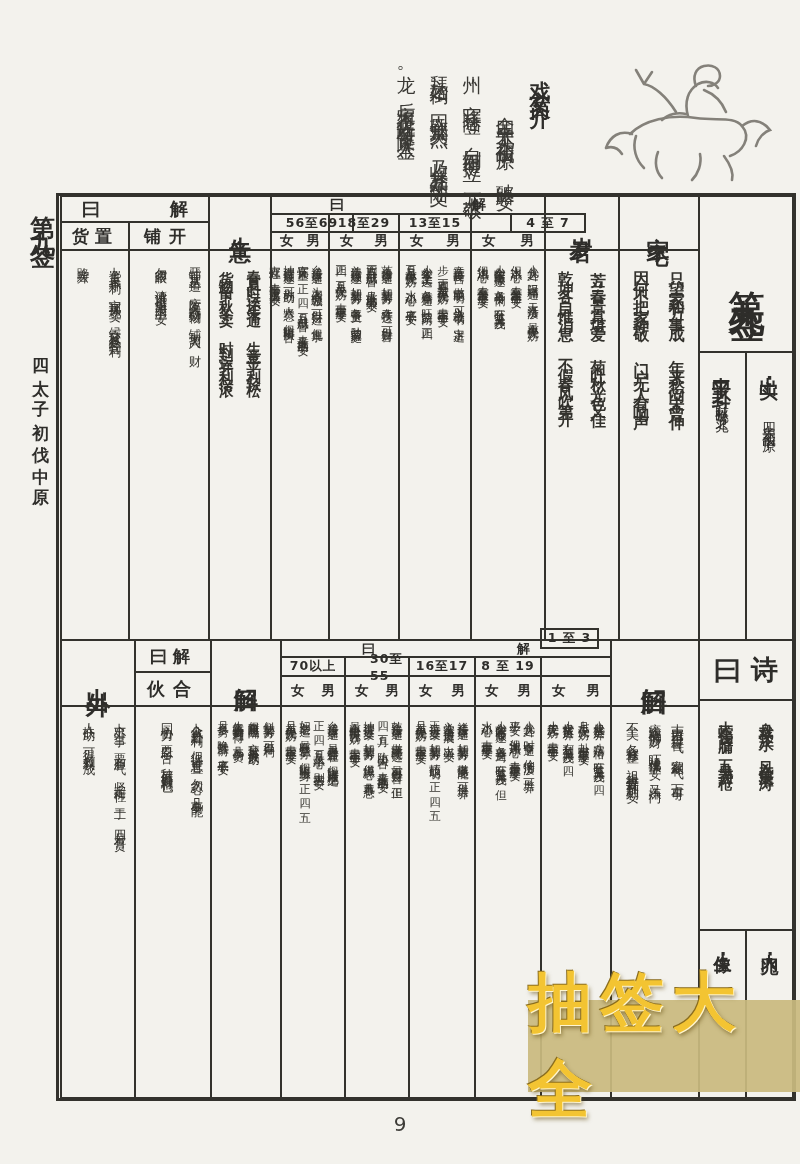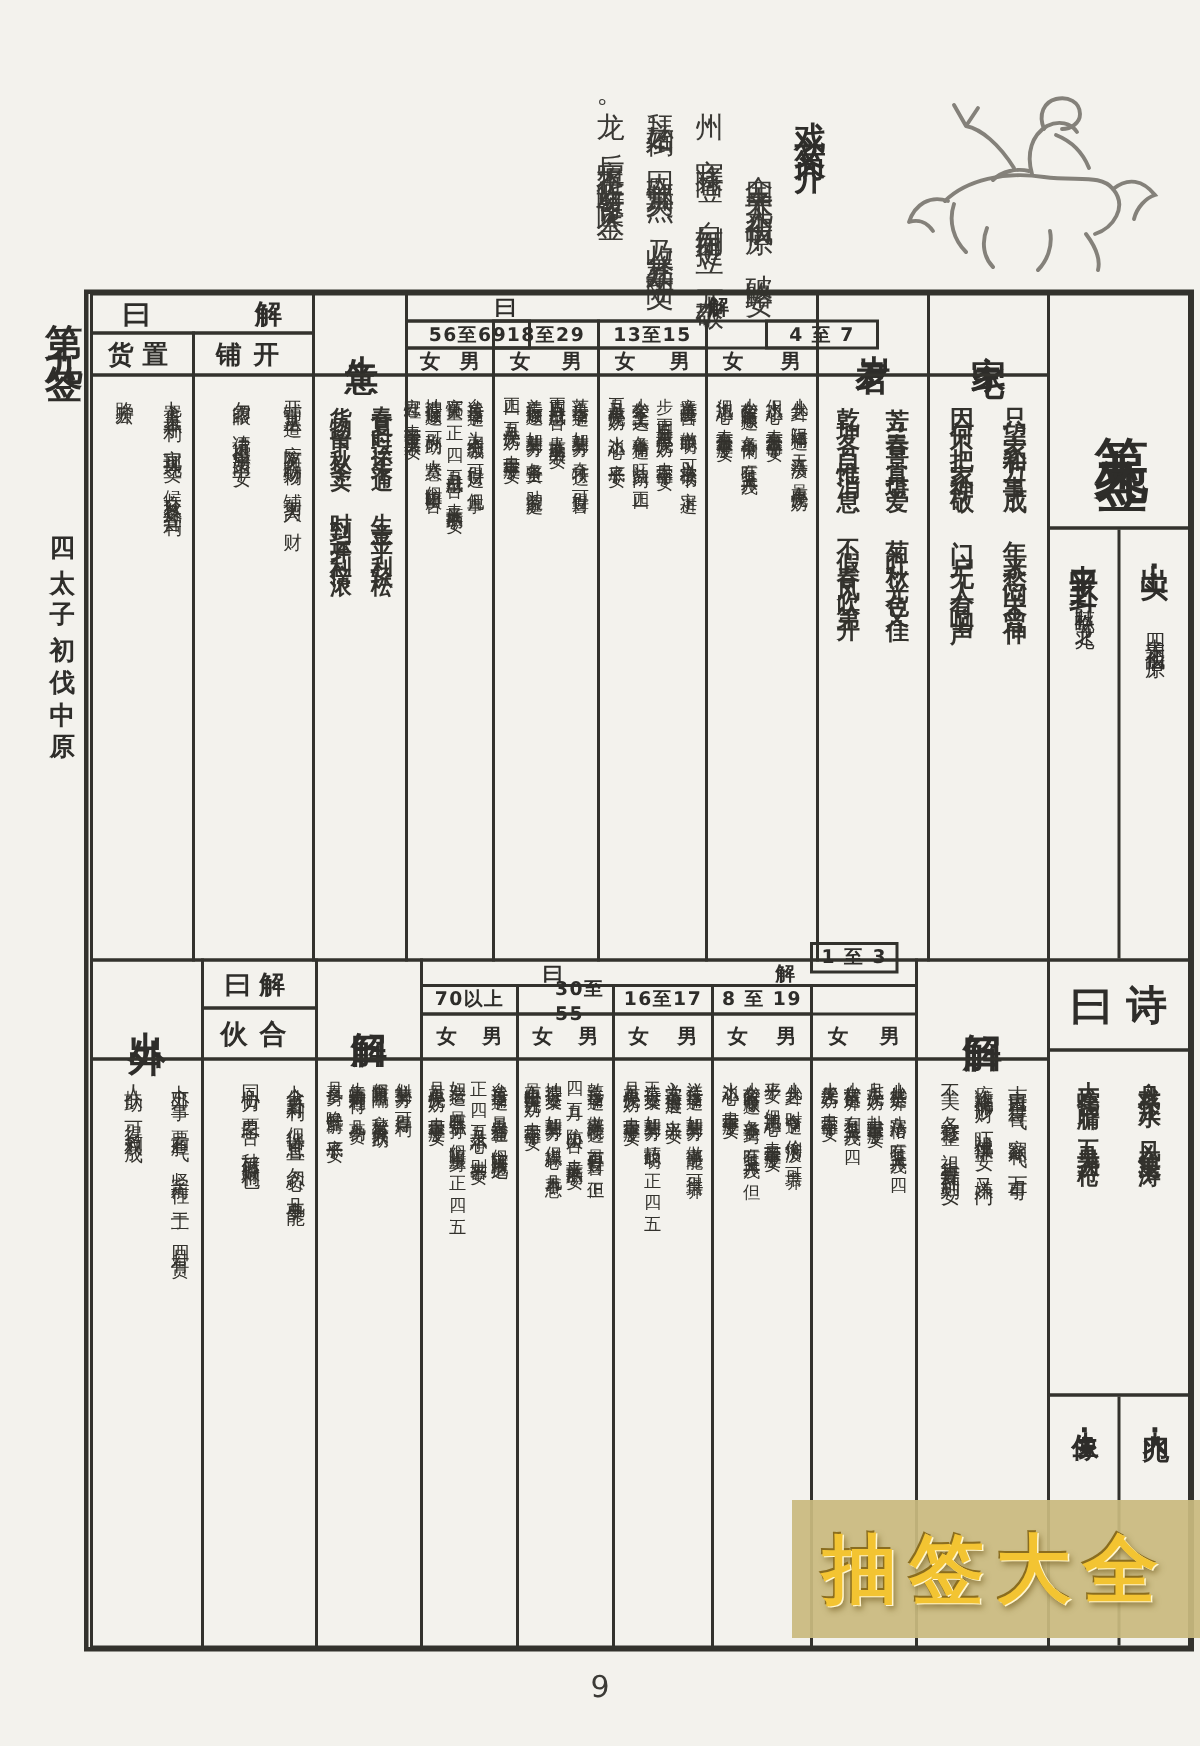--- a/index.html
+++ b/index.html
@@ -26,7 +26,7 @@
   .halfwrap{display:flex;flex-direction:row-reverse;width:100%;height:100%;}
   .halfwrap .half:first-child{border-left:2px solid #33322d;}
   .watermark{position:absolute;z-index:6;display:flex;align-items:center;justify-content:center;}
-  .watermark span{font-size:50px;font-weight:bold;letter-spacing:8px;
+  .watermark span{font-size:64px;font-weight:bold;letter-spacing:8px;
     text-shadow:1px 1px 0 #fff6cf,-1px -1px 0 #8a6d1f,2px 3px 4px rgba(92,70,8,.55);}
   .pageno{position:absolute;left:0;right:0;text-align:center;font-size:20px;color:#3c3b37;}
 </style>

